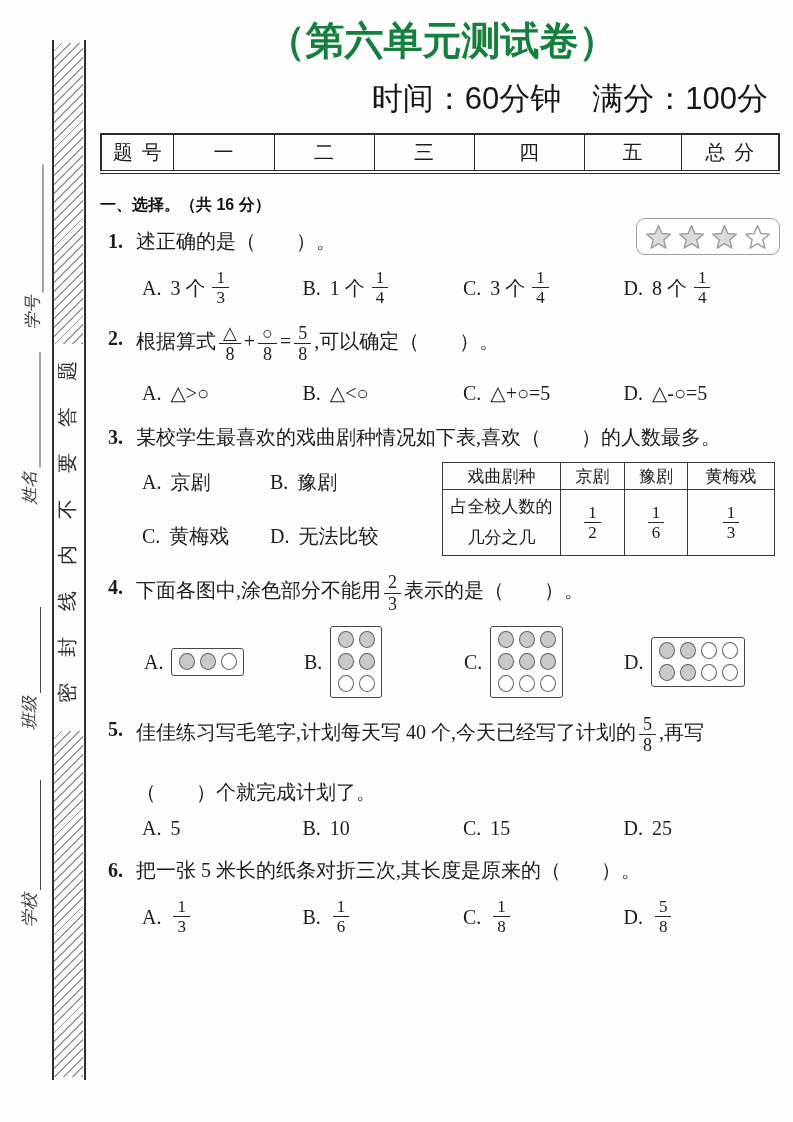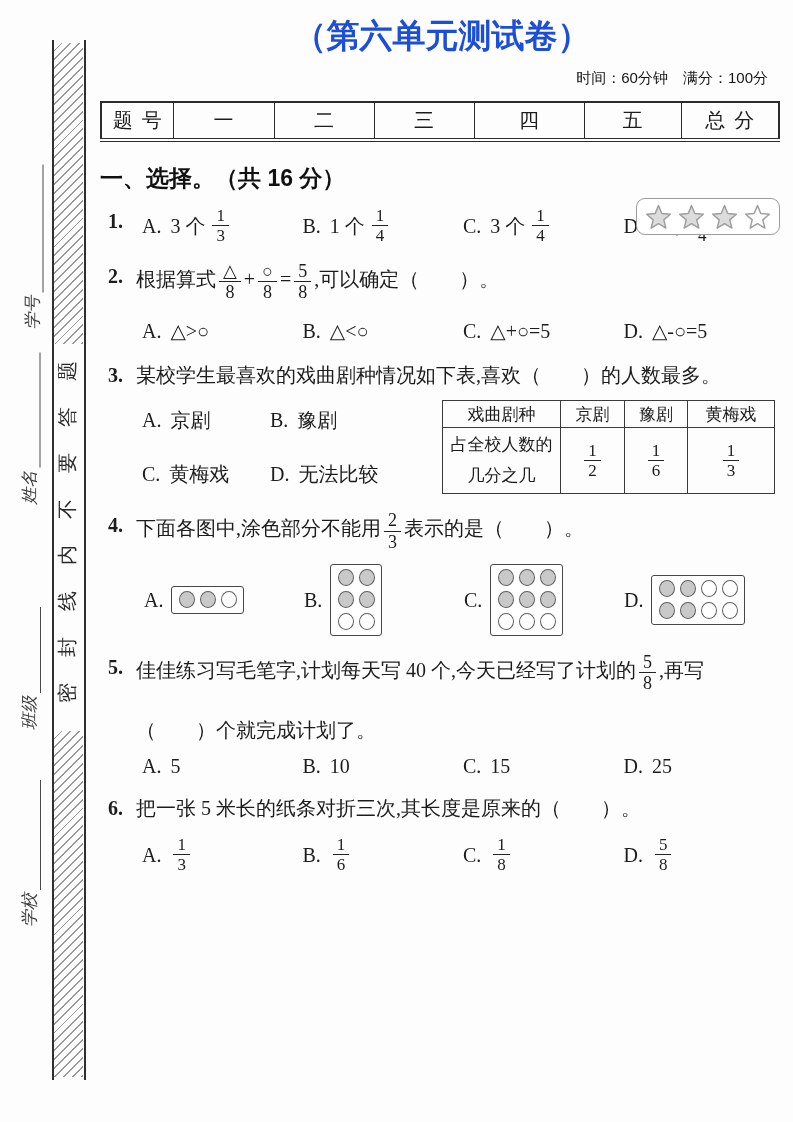--- a/index.html
+++ b/index.html
@@ -43,7 +43,7 @@
   .title{margin-top:30px;text-align:center;font-family:"Liberation Sans","DejaVu Sans",sans-serif;
          font-weight:bold;font-size:43px;line-height:1.3;letter-spacing:1px;color:#111;}
   .subtitle{margin-top:14px;text-align:center;font-family:"Liberation Sans","DejaVu Sans",sans-serif;
-         font-weight:bold;font-size:33px;color:#1d4ed8;}
+         font-weight:bold;font-size:39px;color:#15803d;}
   .info-line{margin-top:10px;text-align:right;padding-right:16px;font-size:15px;
          font-family:"Liberation Sans","DejaVu Sans",sans-serif;color:#161616;}
   

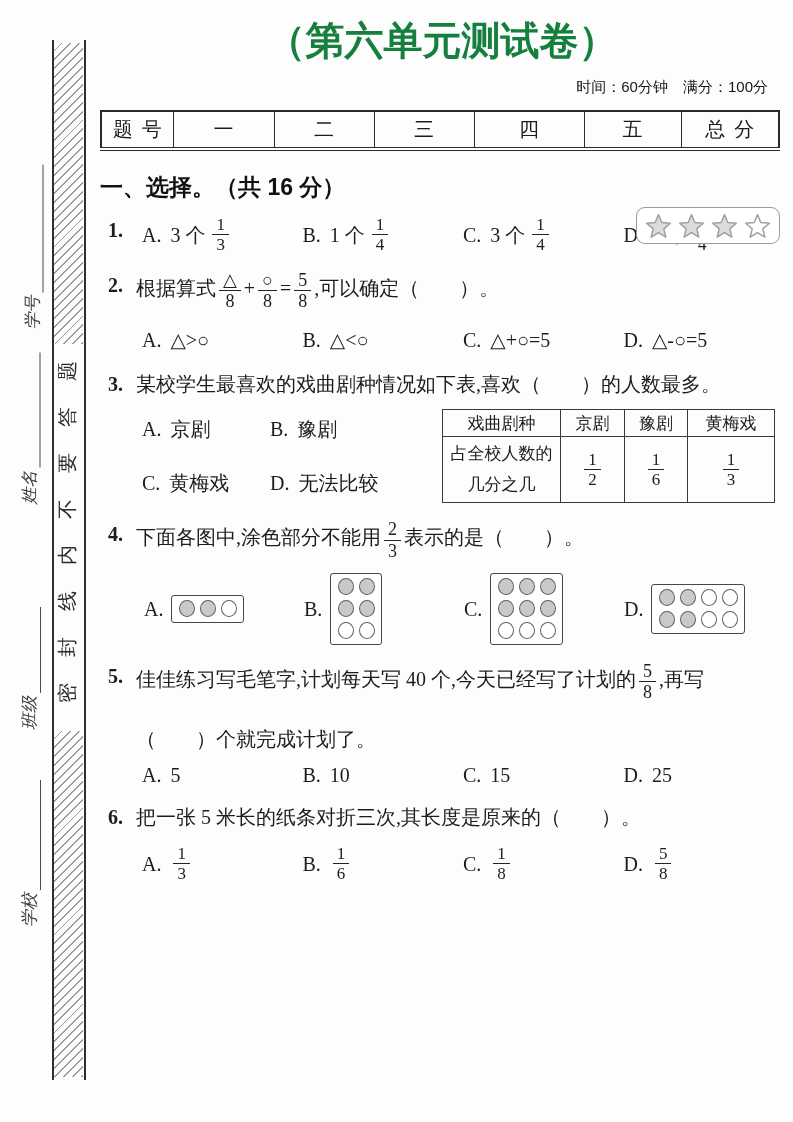--- a/index.html
+++ b/index.html
@@ -44,7 +44,7 @@
          font-weight:bold;font-size:43px;line-height:1.3;letter-spacing:1px;color:#111;}
   .subtitle{margin-top:14px;text-align:center;font-family:"Liberation Sans","DejaVu Sans",sans-serif;
          font-weight:bold;font-size:39px;color:#15803d;}
-  .info-line{margin-top:10px;text-align:right;padding-right:16px;font-size:15px;
+  .info-line{margin-top:10px;text-align:right;padding-right:16px;font-size:31px;
          font-family:"Liberation Sans","DejaVu Sans",sans-serif;color:#161616;}
   
   table.score{margin-top:13px;width:680px;border-collapse:collapse;table-layout:fixed;}

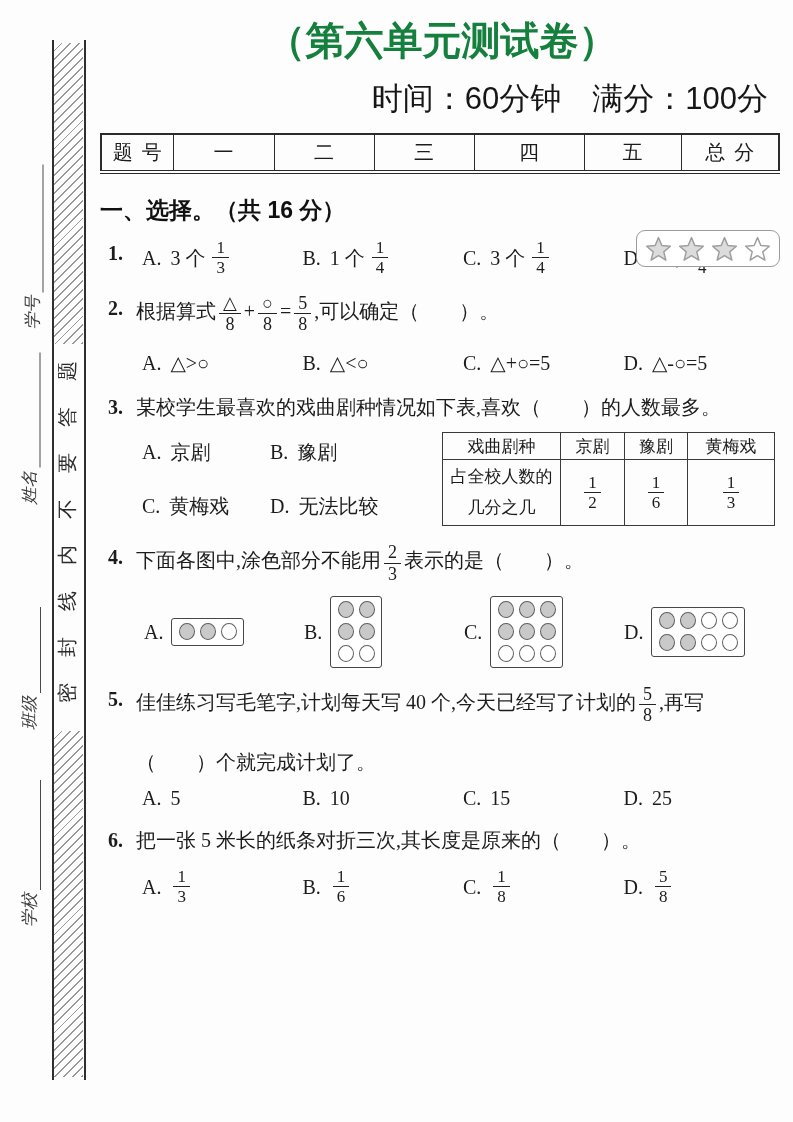--- a/index.html
+++ b/index.html
@@ -55,7 +55,7 @@
   .sp{letter-spacing:9px;text-indent:9px;}
   
   .section-heading{margin-top:21px;font-family:"Liberation Sans","DejaVu Sans",sans-serif;
-         font-weight:bold;font-size:23px;color:#111;}
+         font-weight:bold;font-size:16px;color:#111;}
   .question{position:relative;margin-top:10px;padding-left:36px;font-size:20px;line-height:1.5;}
   .qnum{position:absolute;left:8px;top:0;font-weight:bold;}
   .qline{min-height:30px;}

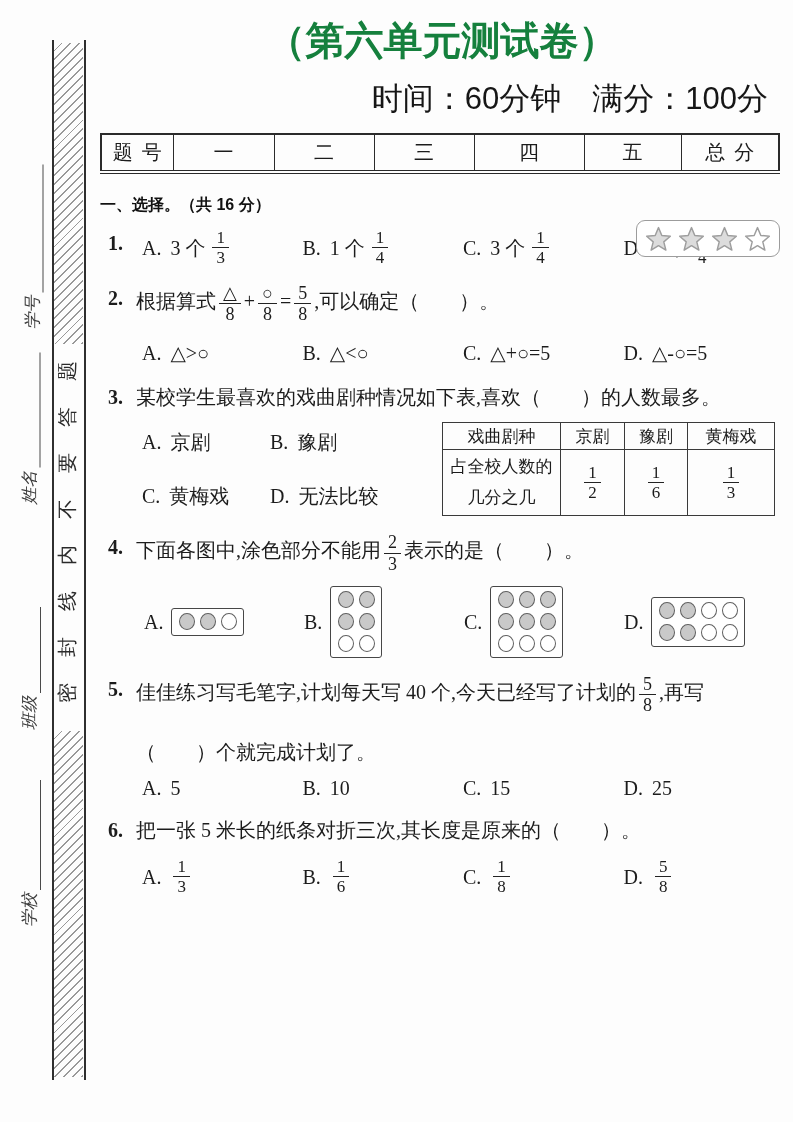--- a/index.html
+++ b/index.html
@@ -165,6 +165,7 @@
           <polygon points="13.0,2.5 16.2,10.1 24.4,10.8 18.1,16.2 20.1,24.2 13.0,19.9 5.9,24.2 7.9,16.2 1.6,10.8 9.8,10.1" fill="#ffffff" stroke="#9e9e9e" stroke-width="1.4" stroke-linejoin="round"></polygon>
         </svg>
       </div>
+    <div class="qline" style="margin-top:9px">述正确的是（　　）。</div>
     <div class="opts" style="margin-top:12px">
       <div class="opt">
         <span class="letter">A.</span>

